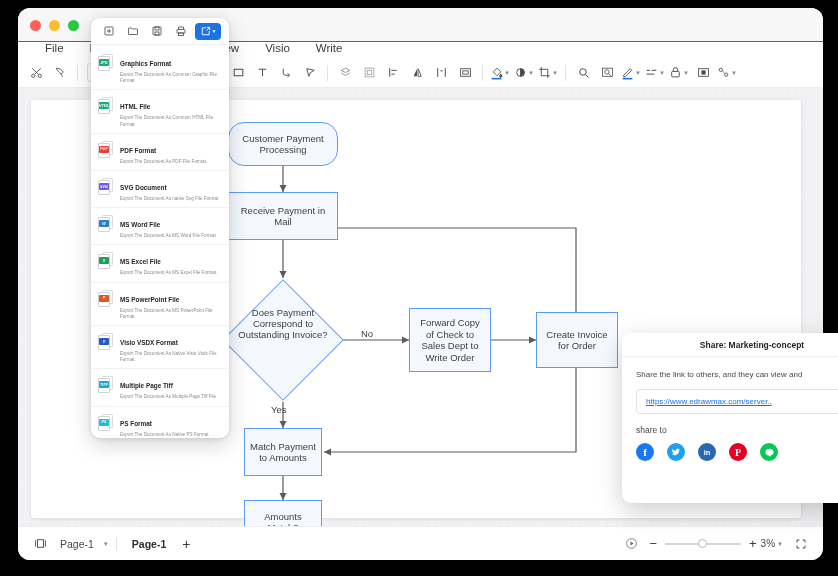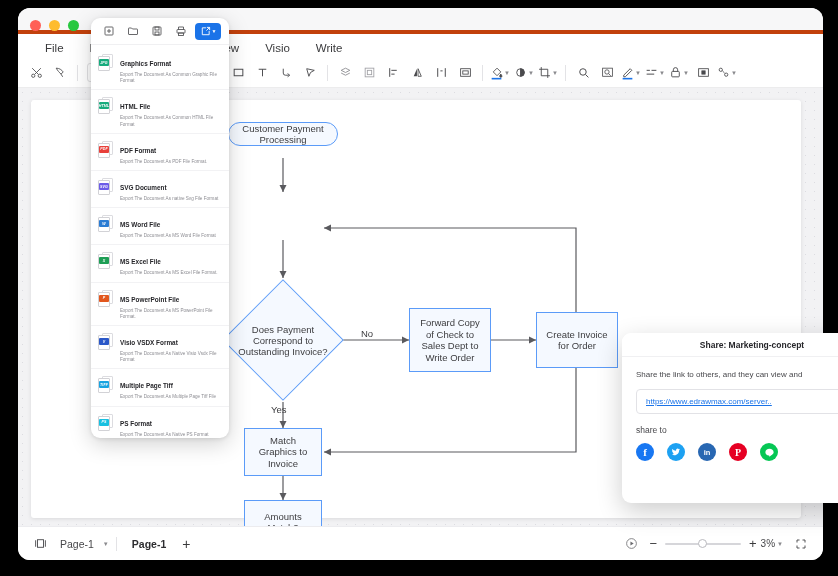--- a/index.html
+++ b/index.html
@@ -19,8 +19,8 @@
 
   
   .titlebar{
-    position:relative; height:26px; background:#f7f7f8;
-    border-bottom:4px solid #c2410c;
+    position:relative; height:34px; background:#f7f7f8;
+    border-bottom:1px solid #c2410c;
   }
   .traffic{ position:absolute; left:12px; top:12px; display:flex; gap:8px; }
   .dot{ width:11px; height:11px; border-radius:50%; }

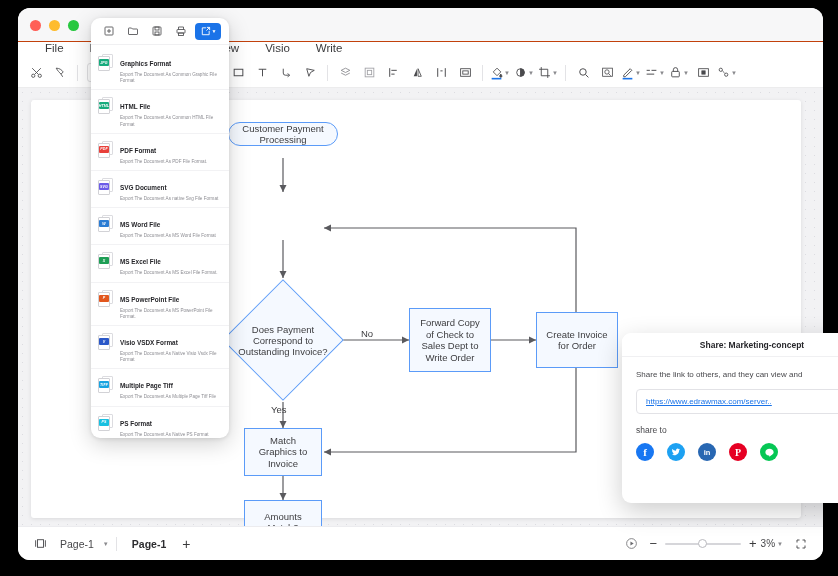--- a/index.html
+++ b/index.html
@@ -362,7 +362,7 @@
           </g>
         </svg>
 
-        <div class="node term" style="left:197px; top:22px; width:110px; height:24px;">
+        <div class="node term" style="left:197px; top:22px; width:110px; height:44px;">
           <span>Customer Payment Processing</span>
         </div>
 

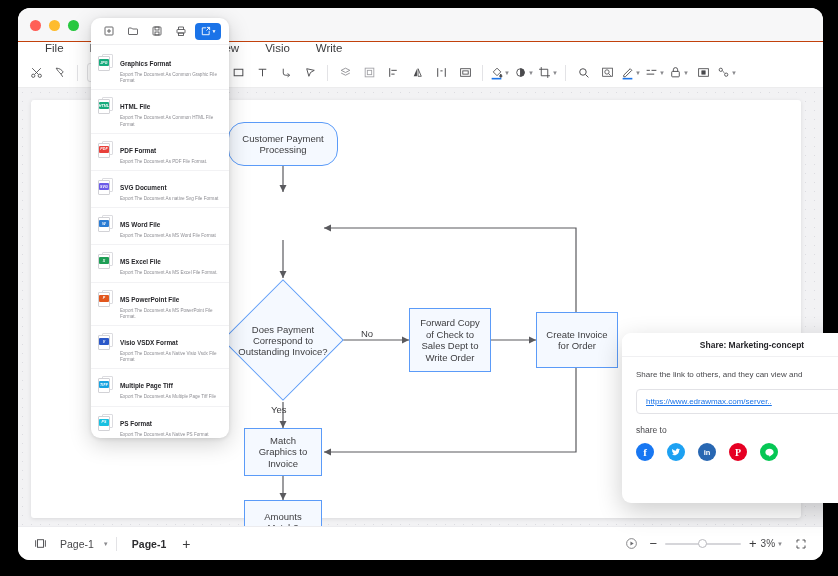--- a/index.html
+++ b/index.html
@@ -366,6 +366,9 @@
           <span>Customer Payment Processing</span>
         </div>
 
+        <div class="node" style="left:197px; top:92px; width:110px; height:48px;">
+          <span>Receive Payment in Mail</span>
+        </div>
 
         <div class="diamond" style="left:209px; top:197px; width:86px; height:86px;"></div>
         <div class="diamond-label" style="left:202px; top:207px; width:100px; height:66px;">

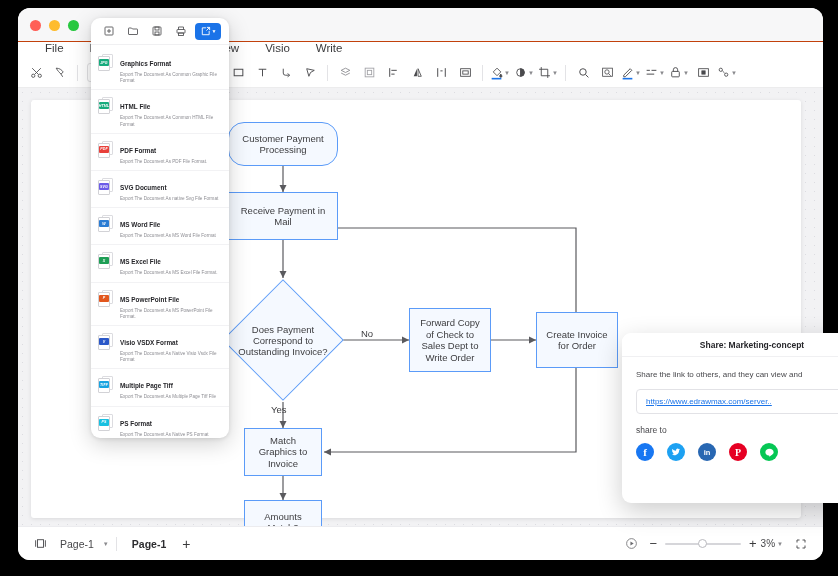--- a/index.html
+++ b/index.html
@@ -76,7 +76,7 @@
   }
   .diamond-label{
     position:absolute; text-align:center; font-size:9.5px; line-height:11px;
-    color:#3c3c3f; display:flex; align-items:center; justify-content:center;
+    color:#3c3c3f; display:flex; align-items:flex-start; justify-content:center;
   }
   .edgelbl{ position:absolute; font-size:9.5px; color:#3c3c3f; background:transparent; }
 

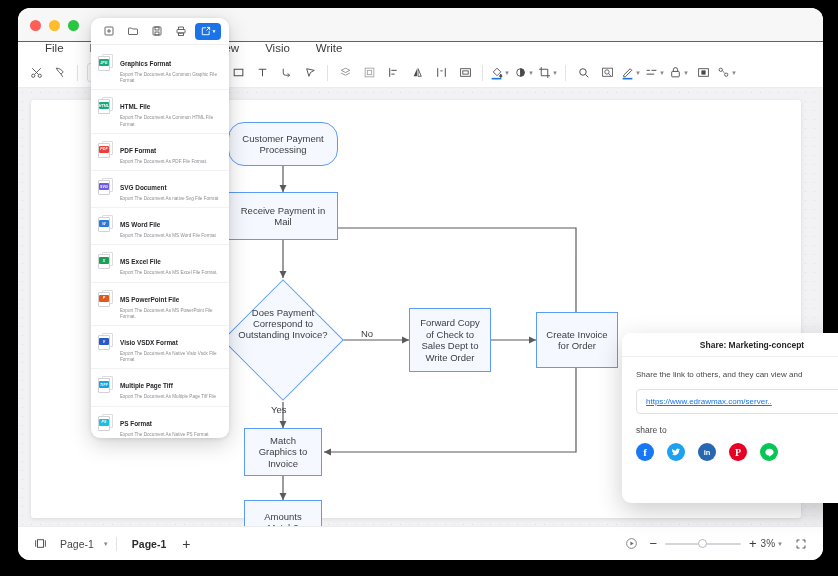--- a/index.html
+++ b/index.html
@@ -387,7 +387,7 @@
         </div>
 
         <div class="node" style="left:213px; top:328px; width:78px; height:48px;">
-          <span>Match Graphics to Invoice</span>
+          <span>Match Payment to Amounts</span>
         </div>
 
         <div class="node" style="left:213px; top:400px; width:78px; height:44px;">

